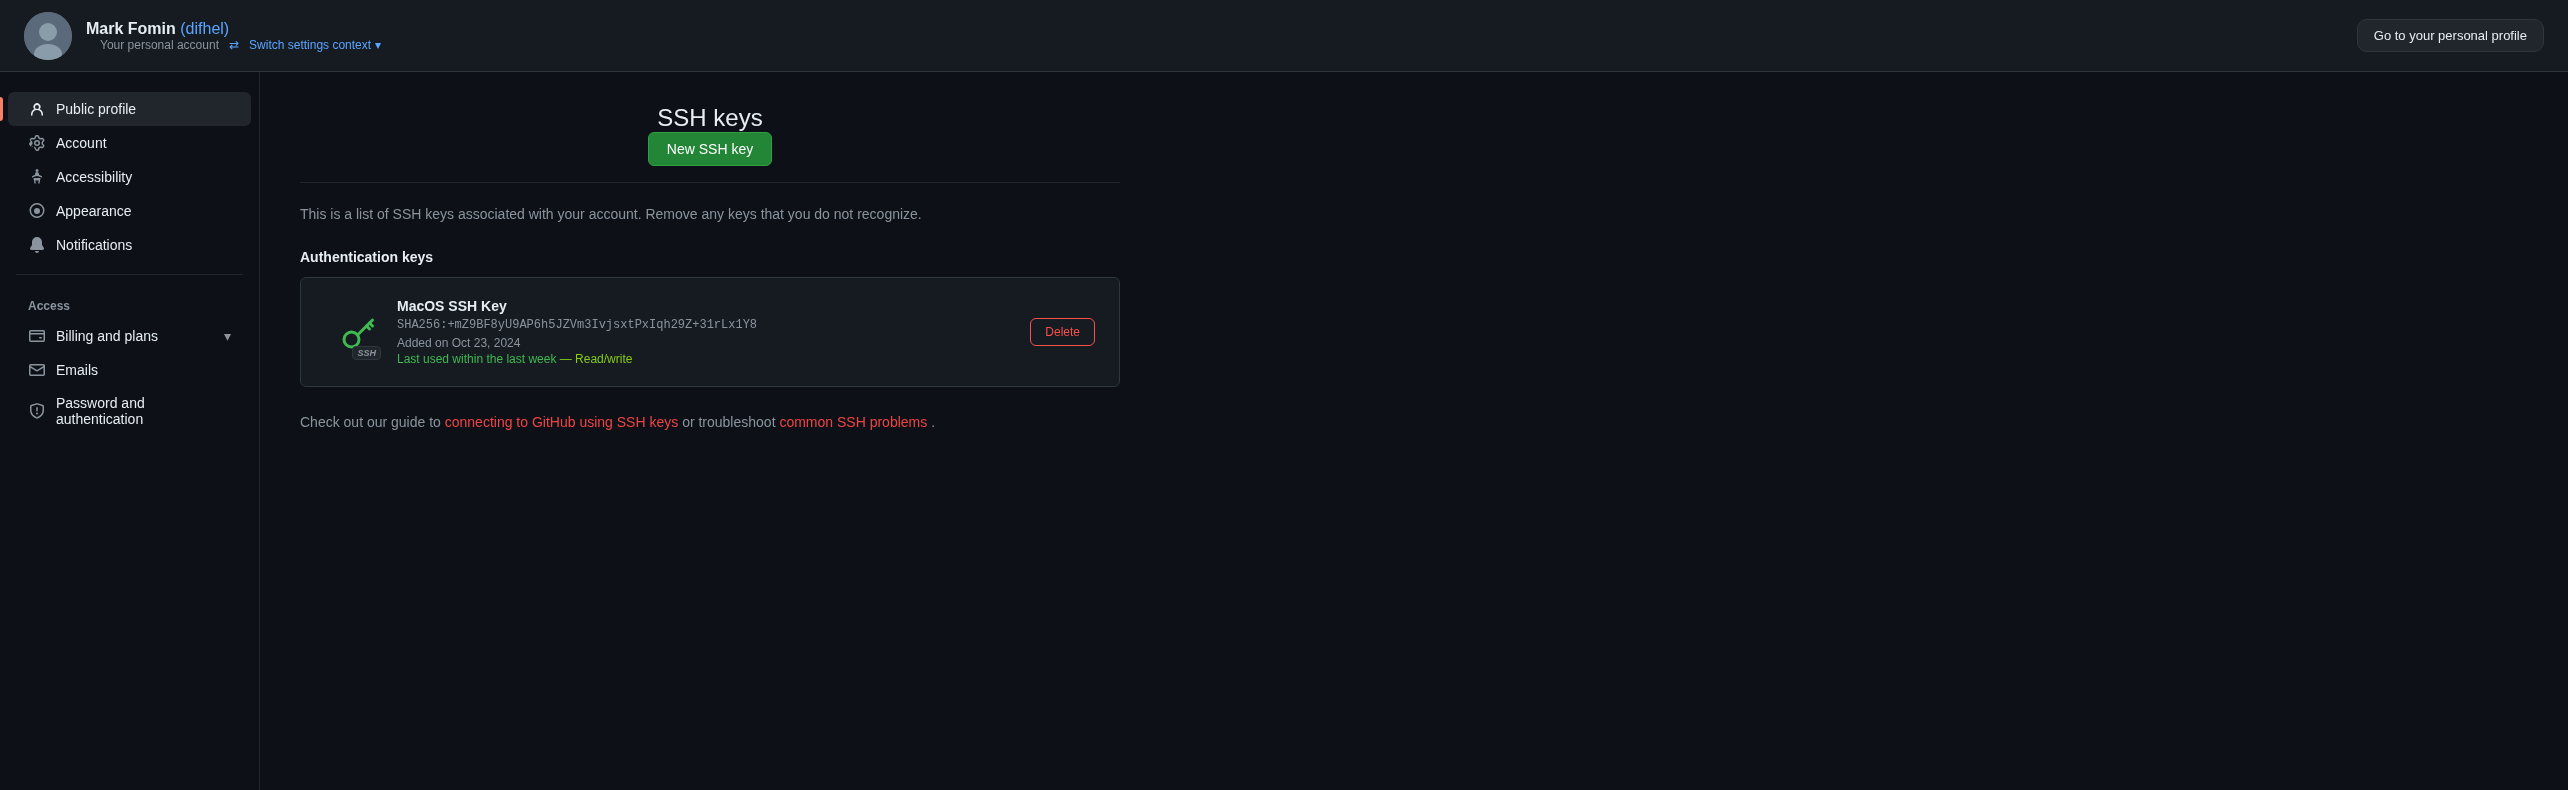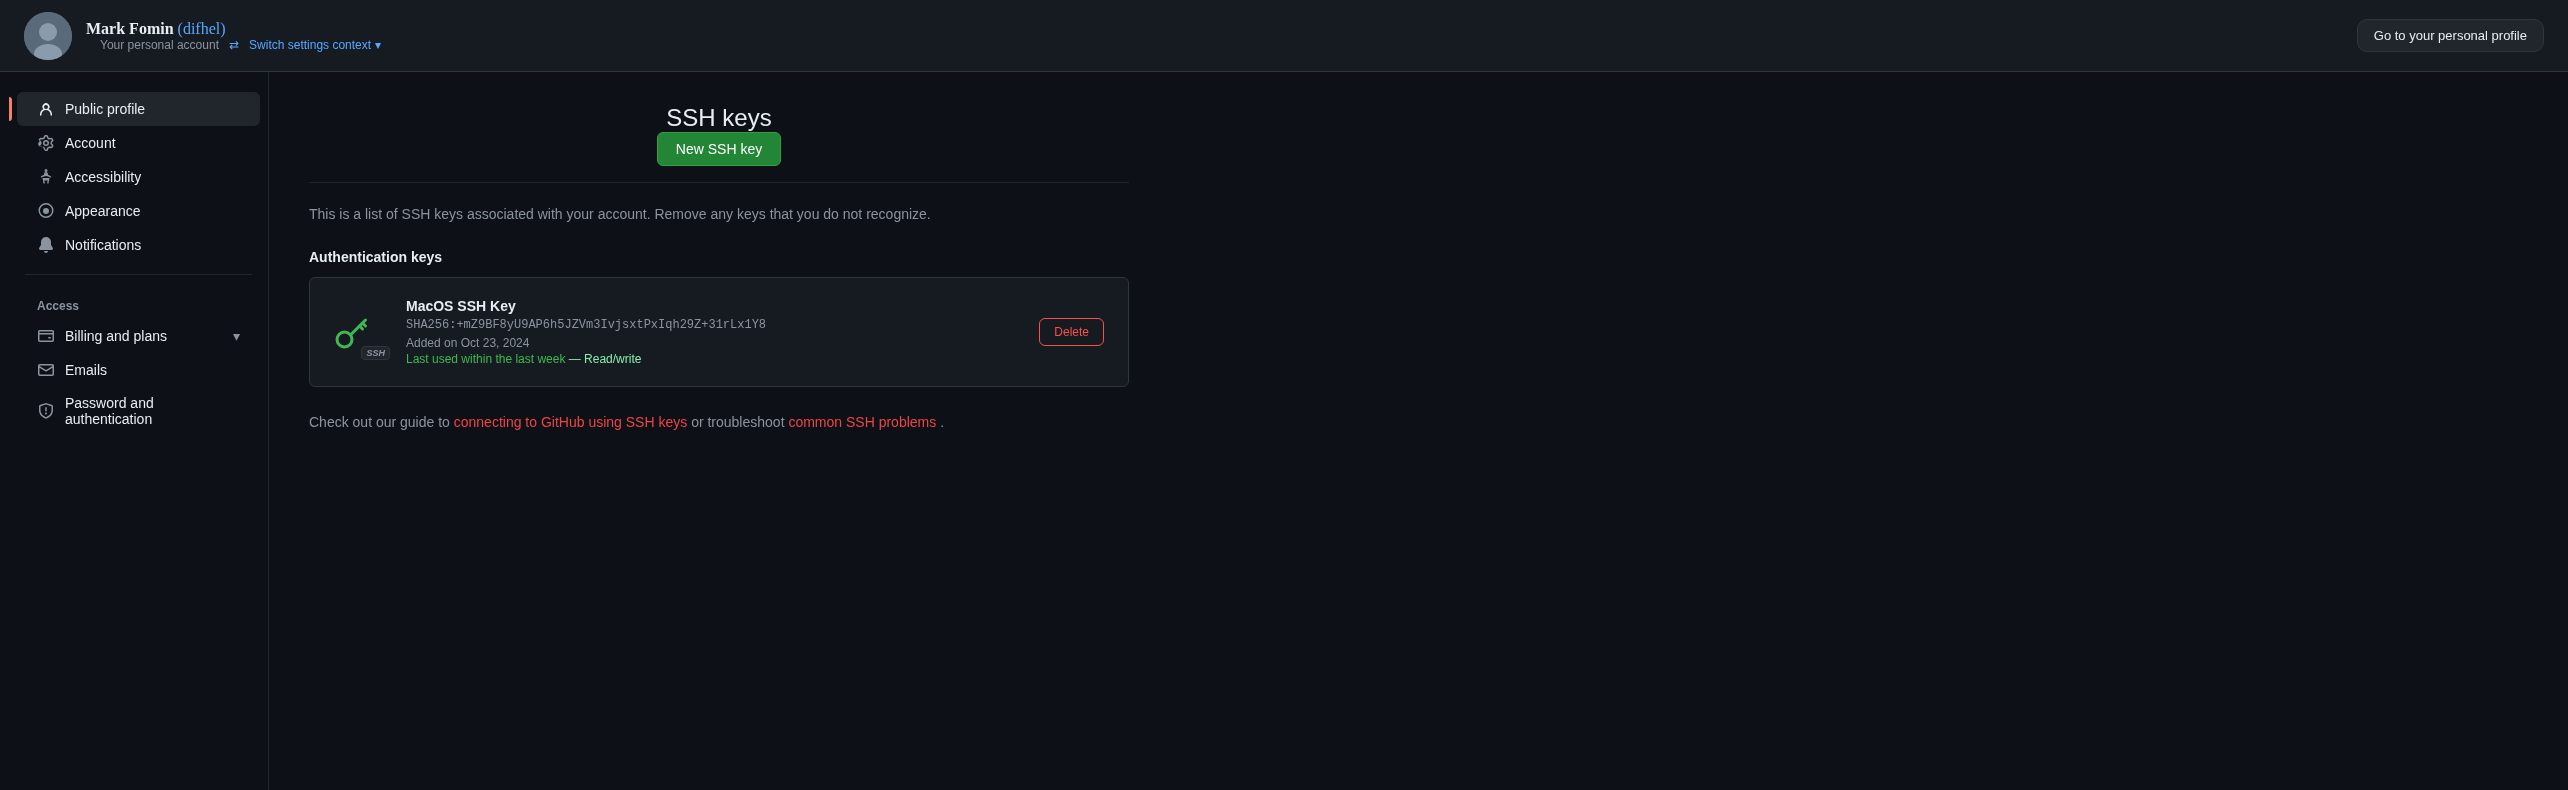--- a/index.html
+++ b/index.html
@@ -57,7 +57,6 @@
       font-size: 16px;
       font-weight: 600;
       color: #e6edf3;
-      font-family: Liberation Serif, serif;
     }
 
     .user-handle {

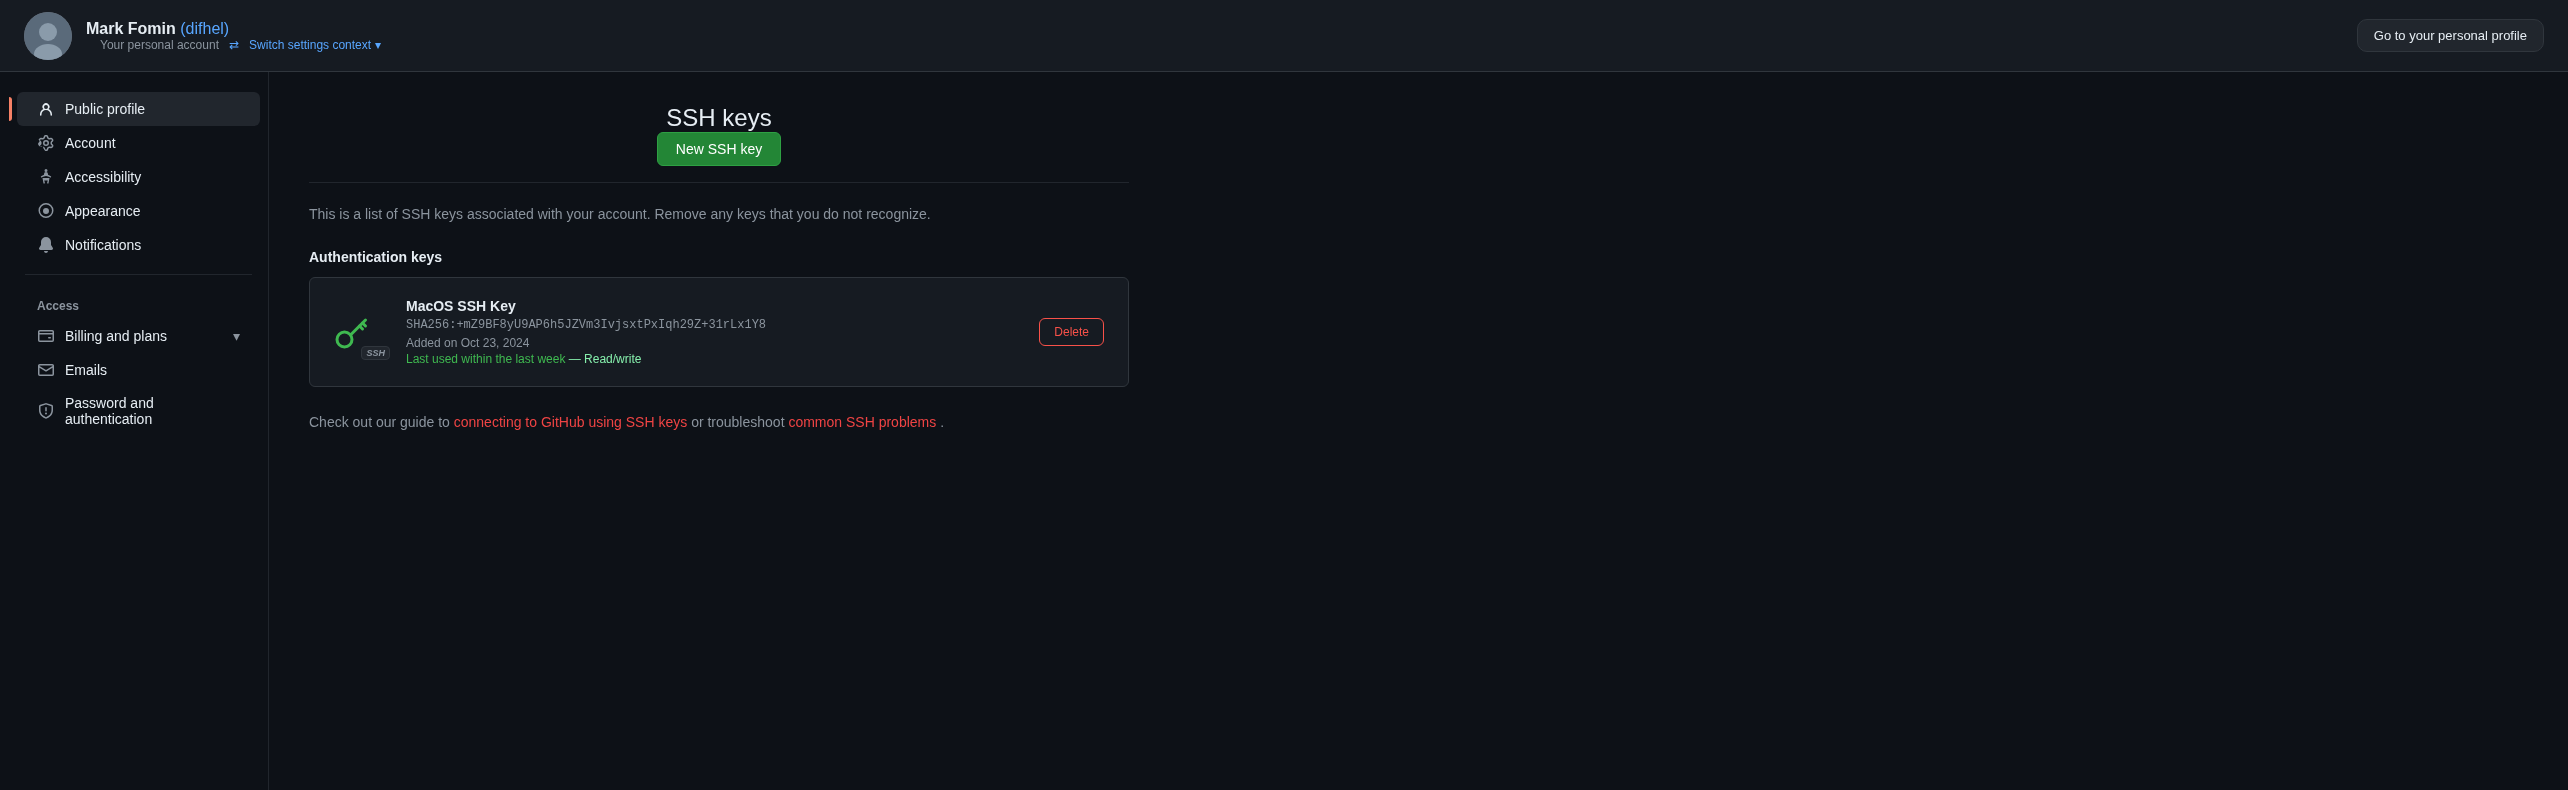--- a/index.html
+++ b/index.html
@@ -98,7 +98,6 @@
     .layout {
       display: flex;
       flex: 1;
-      margin-left: 9px;
     }
 
     

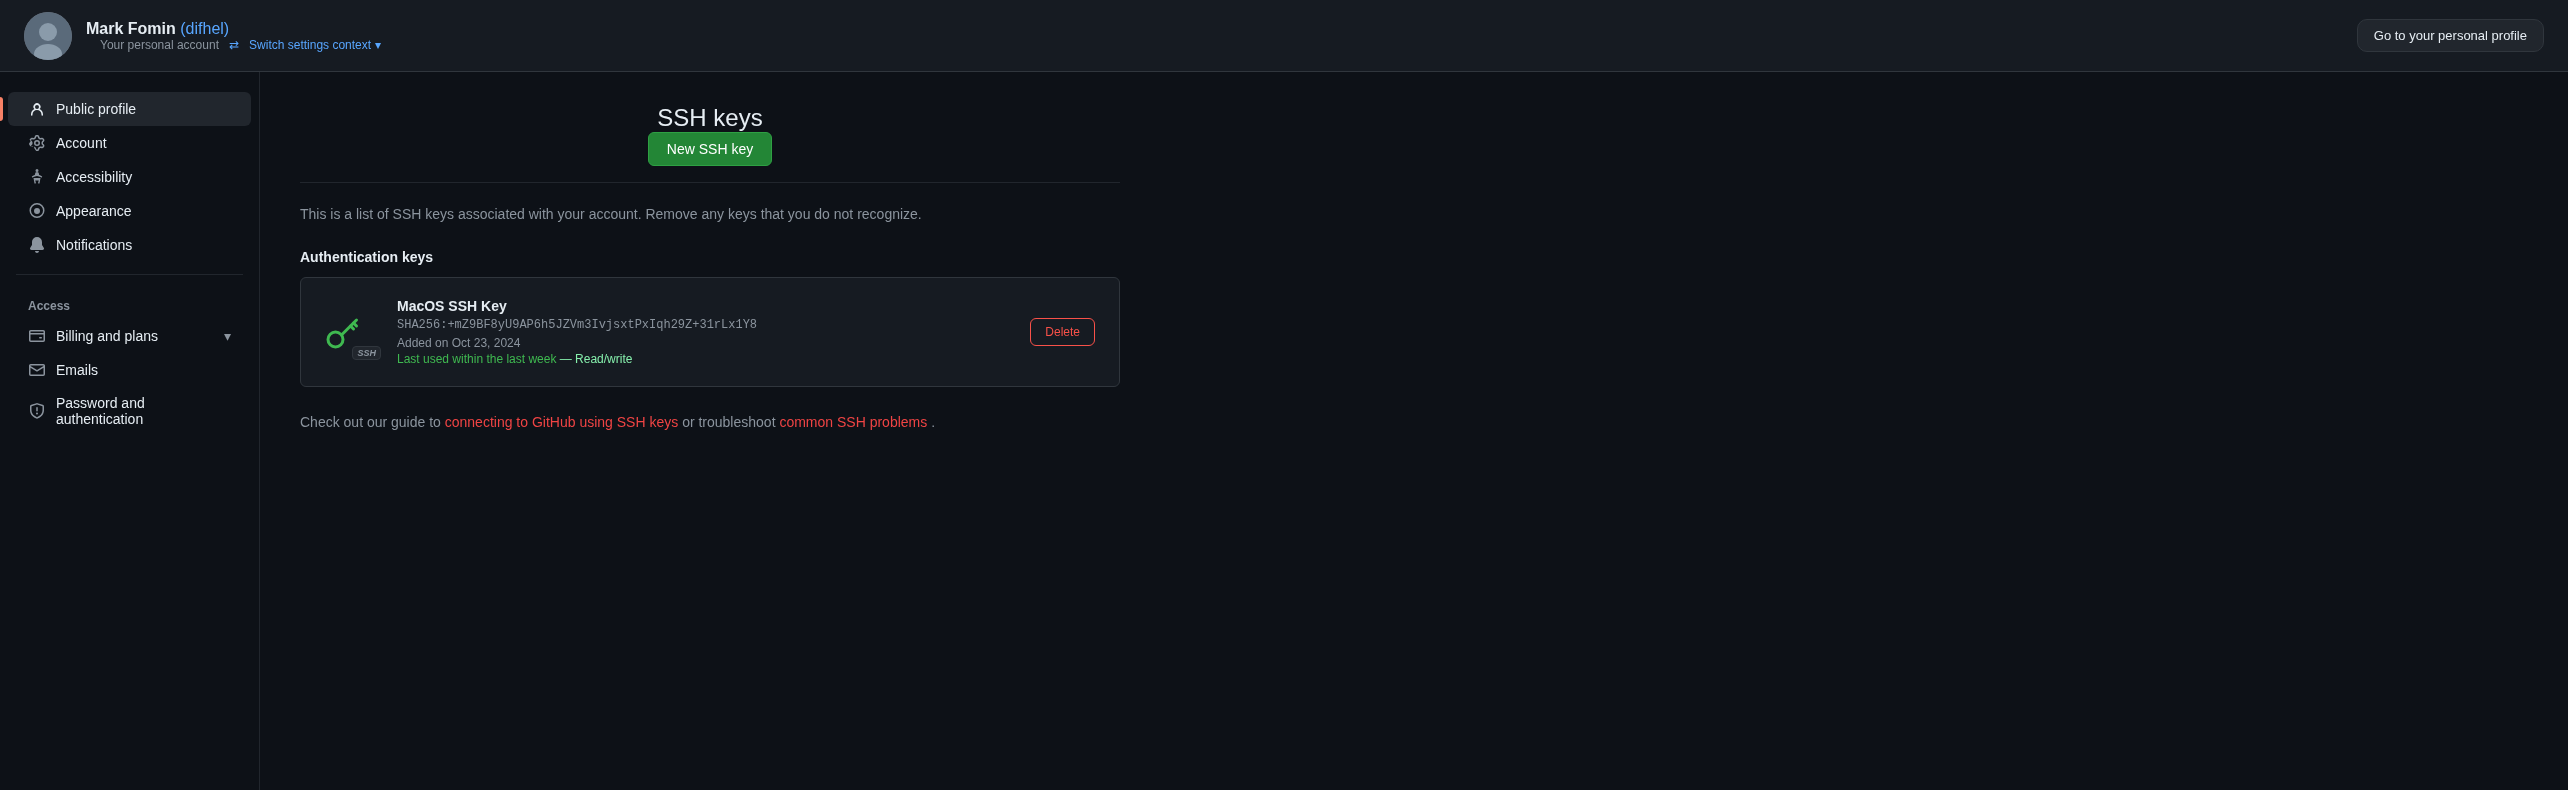--- a/index.html
+++ b/index.html
@@ -247,7 +247,7 @@
       flex-shrink: 0;
       display: flex;
       align-items: center;
-      justify-content: flex-start;
+      justify-content: flex-end;
       font-style: italic;
     }
 

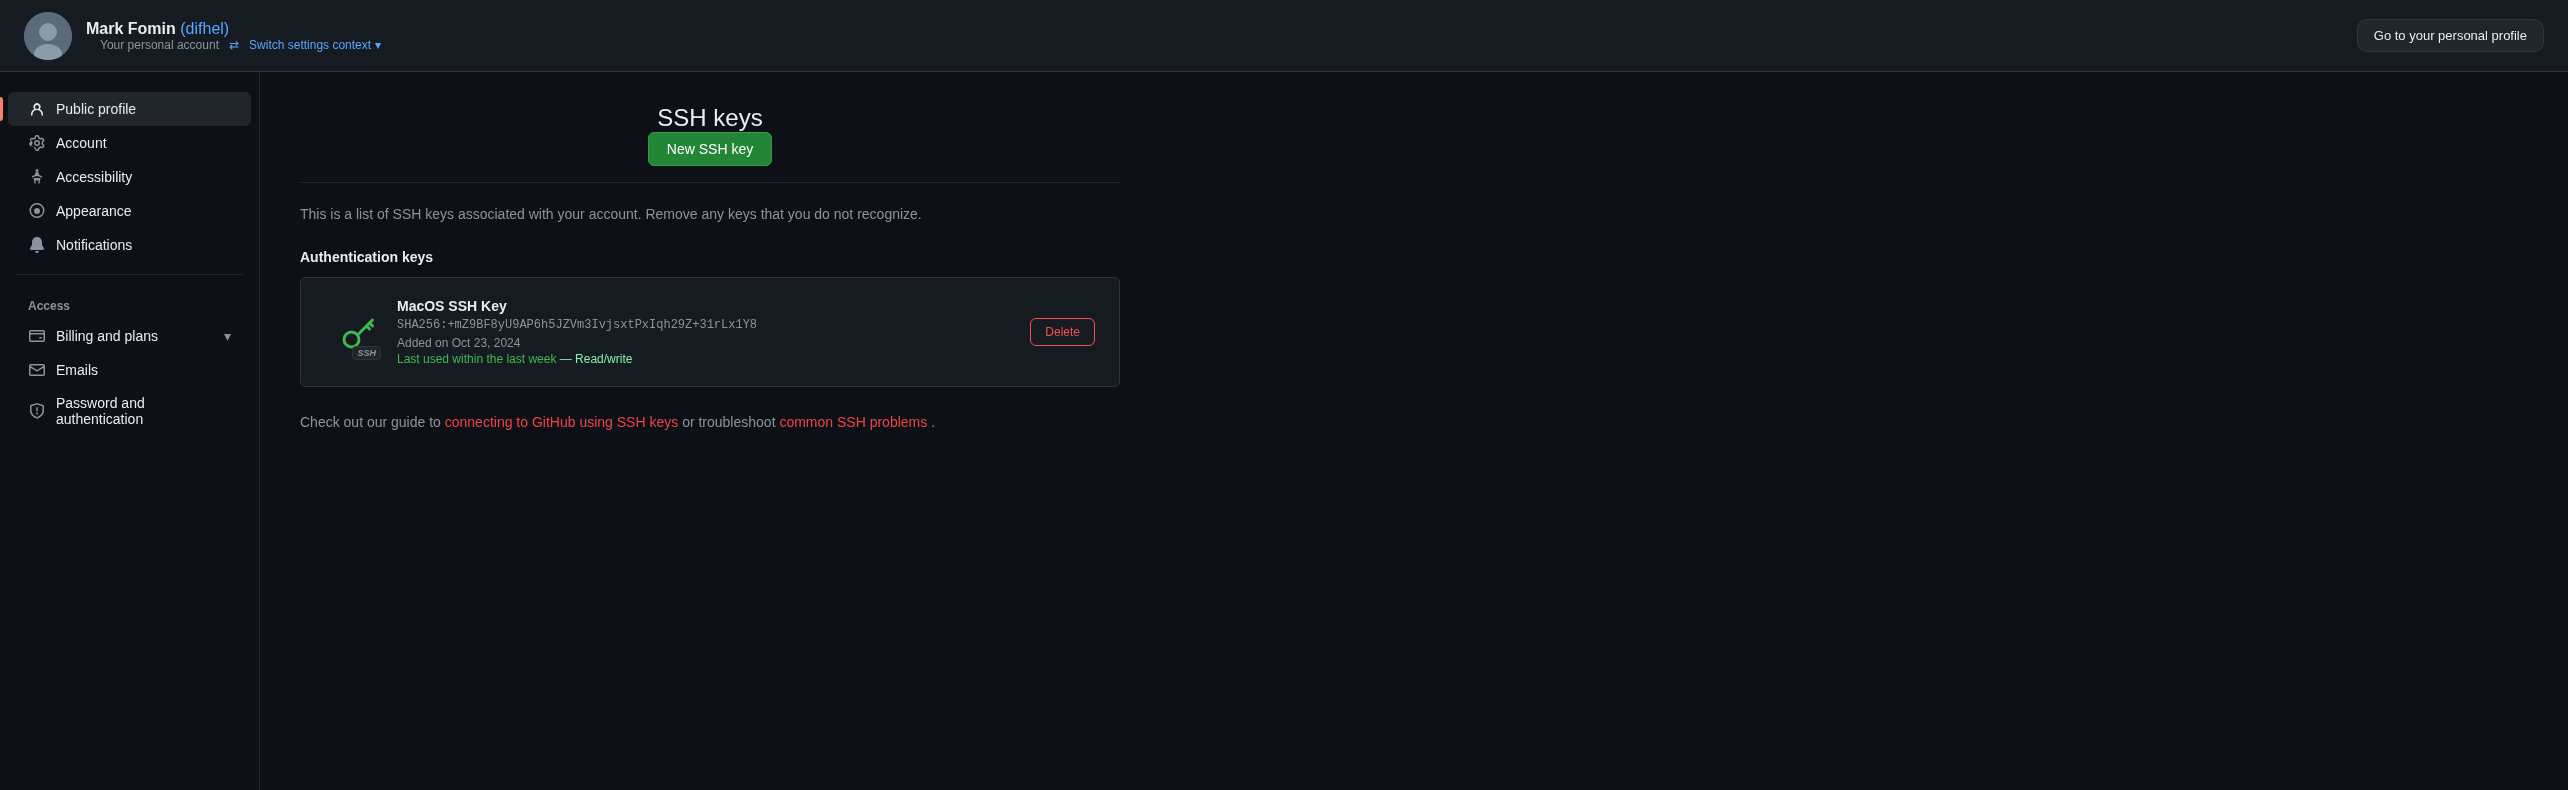--- a/index.html
+++ b/index.html
@@ -300,7 +300,7 @@
     }
 
     .key-last-used-suffix {
-      color: #86efac;
+      color: #84cc16;
     }
 
     .delete-btn {

